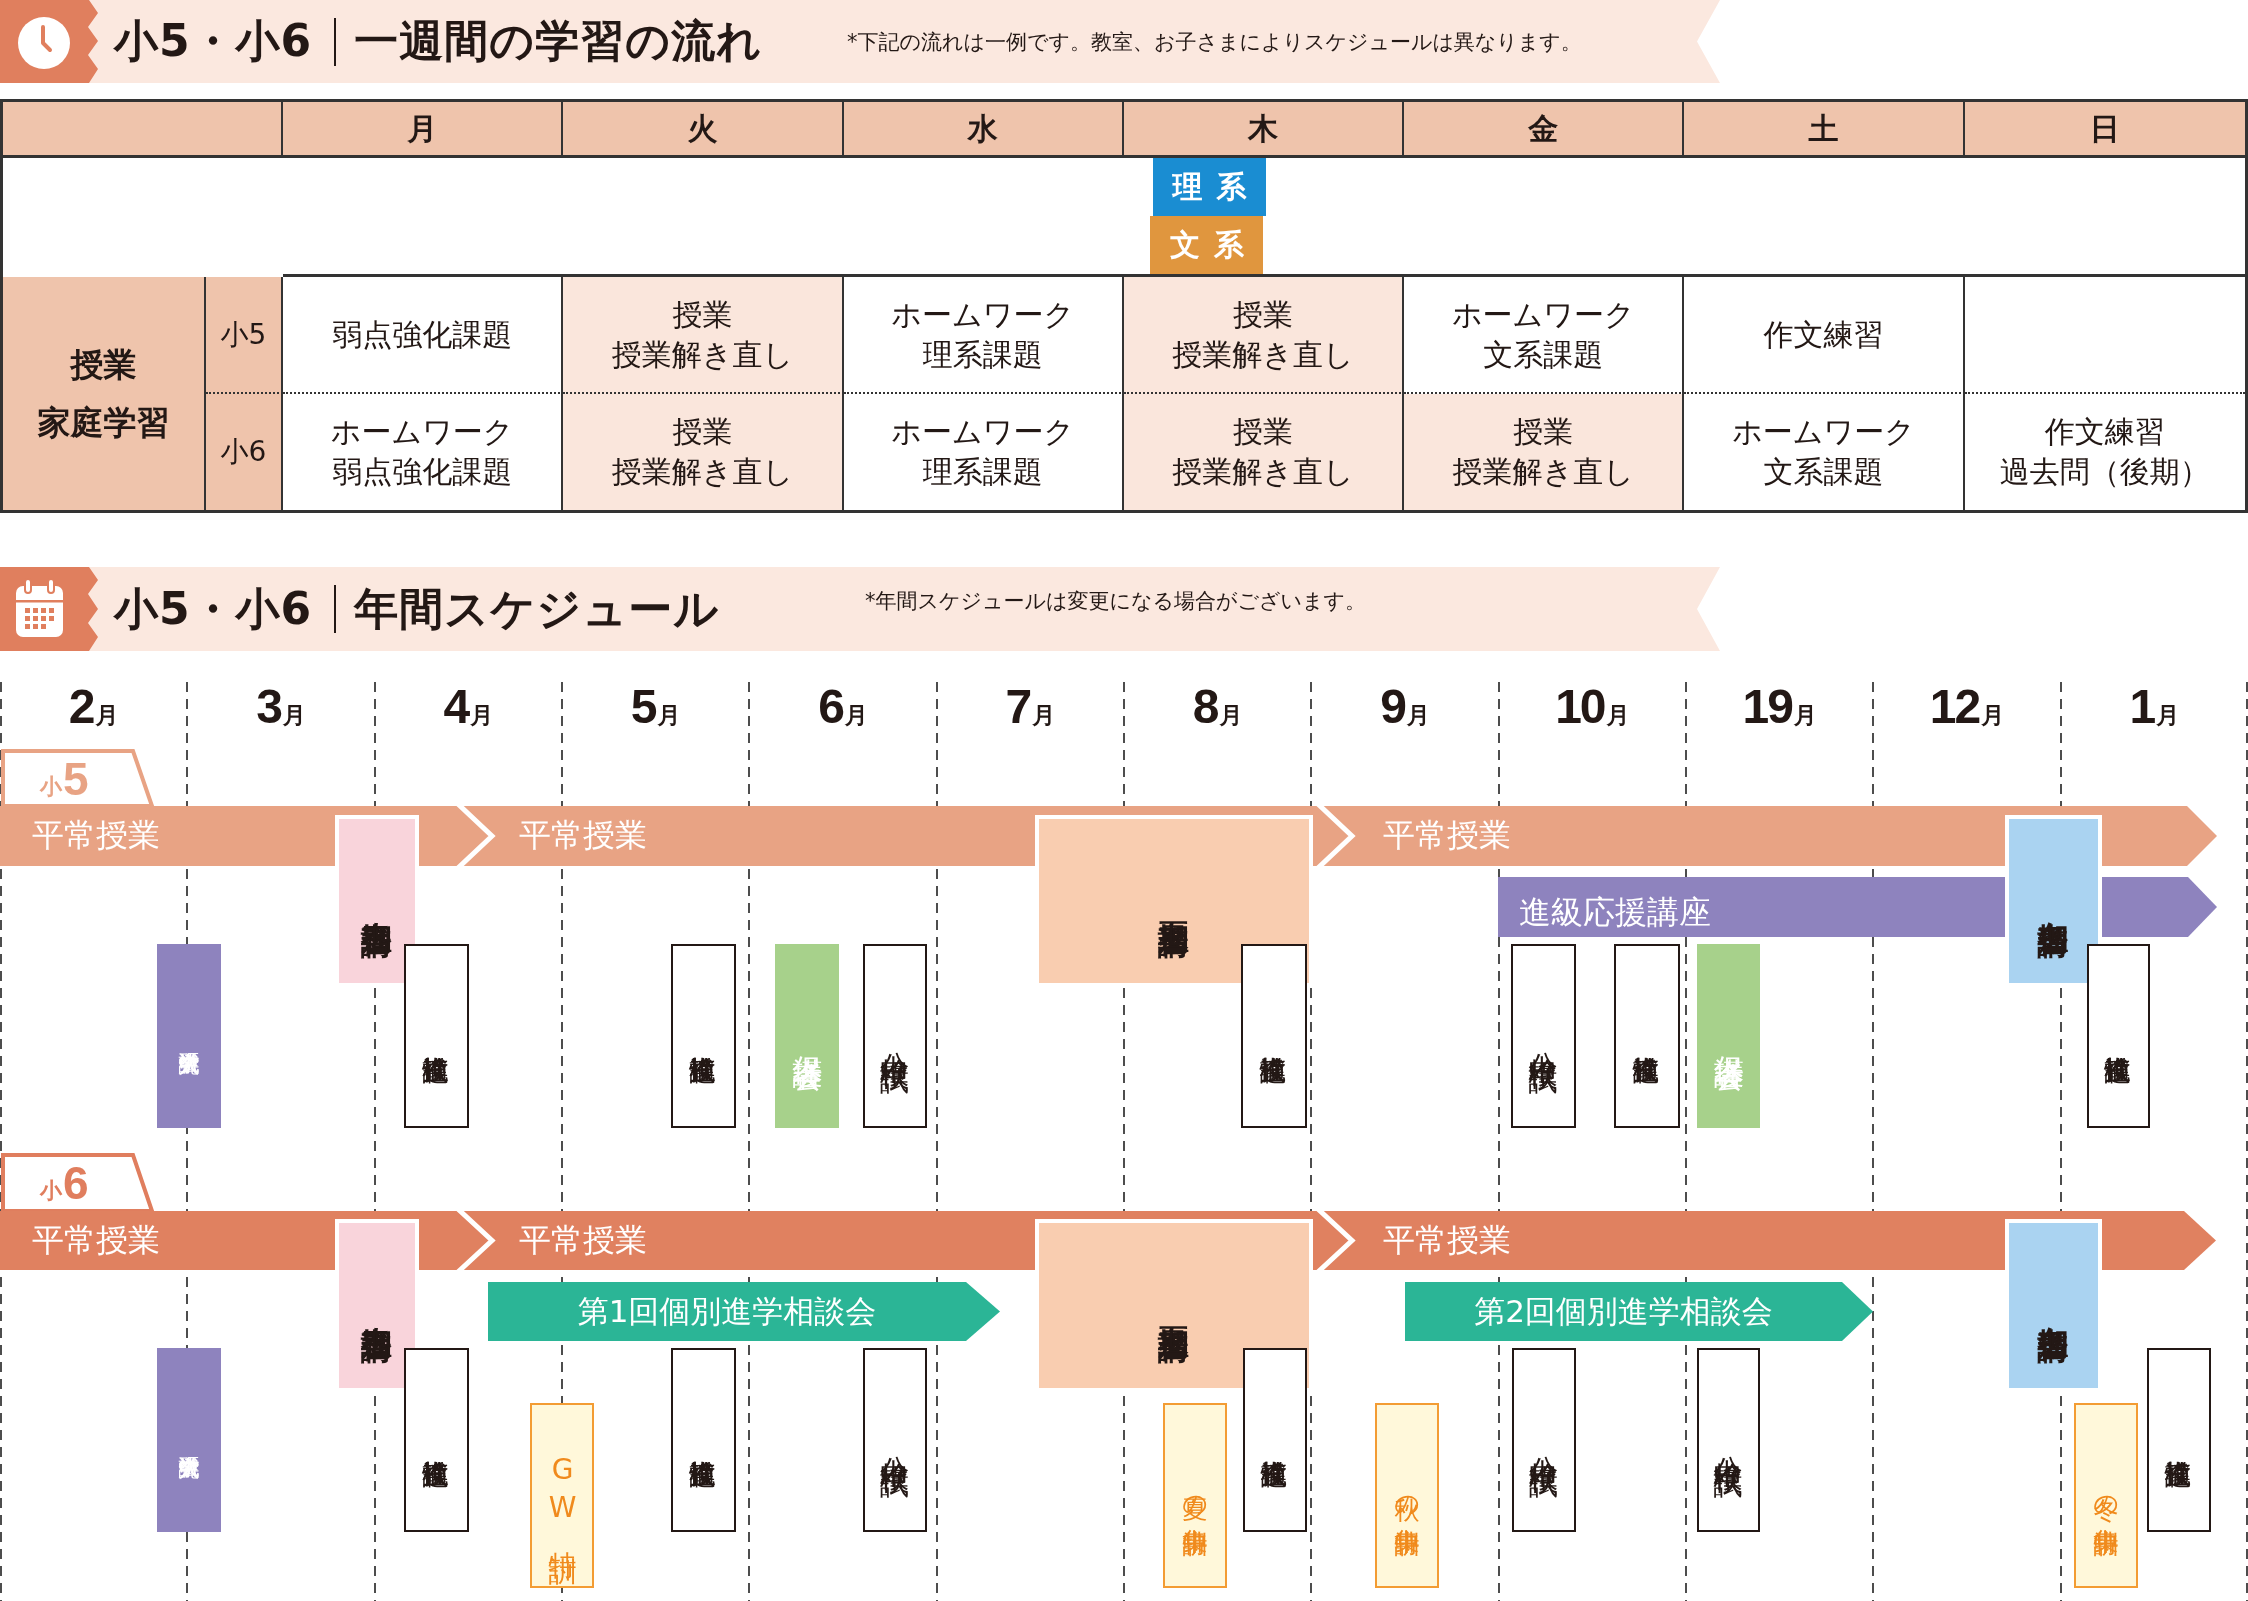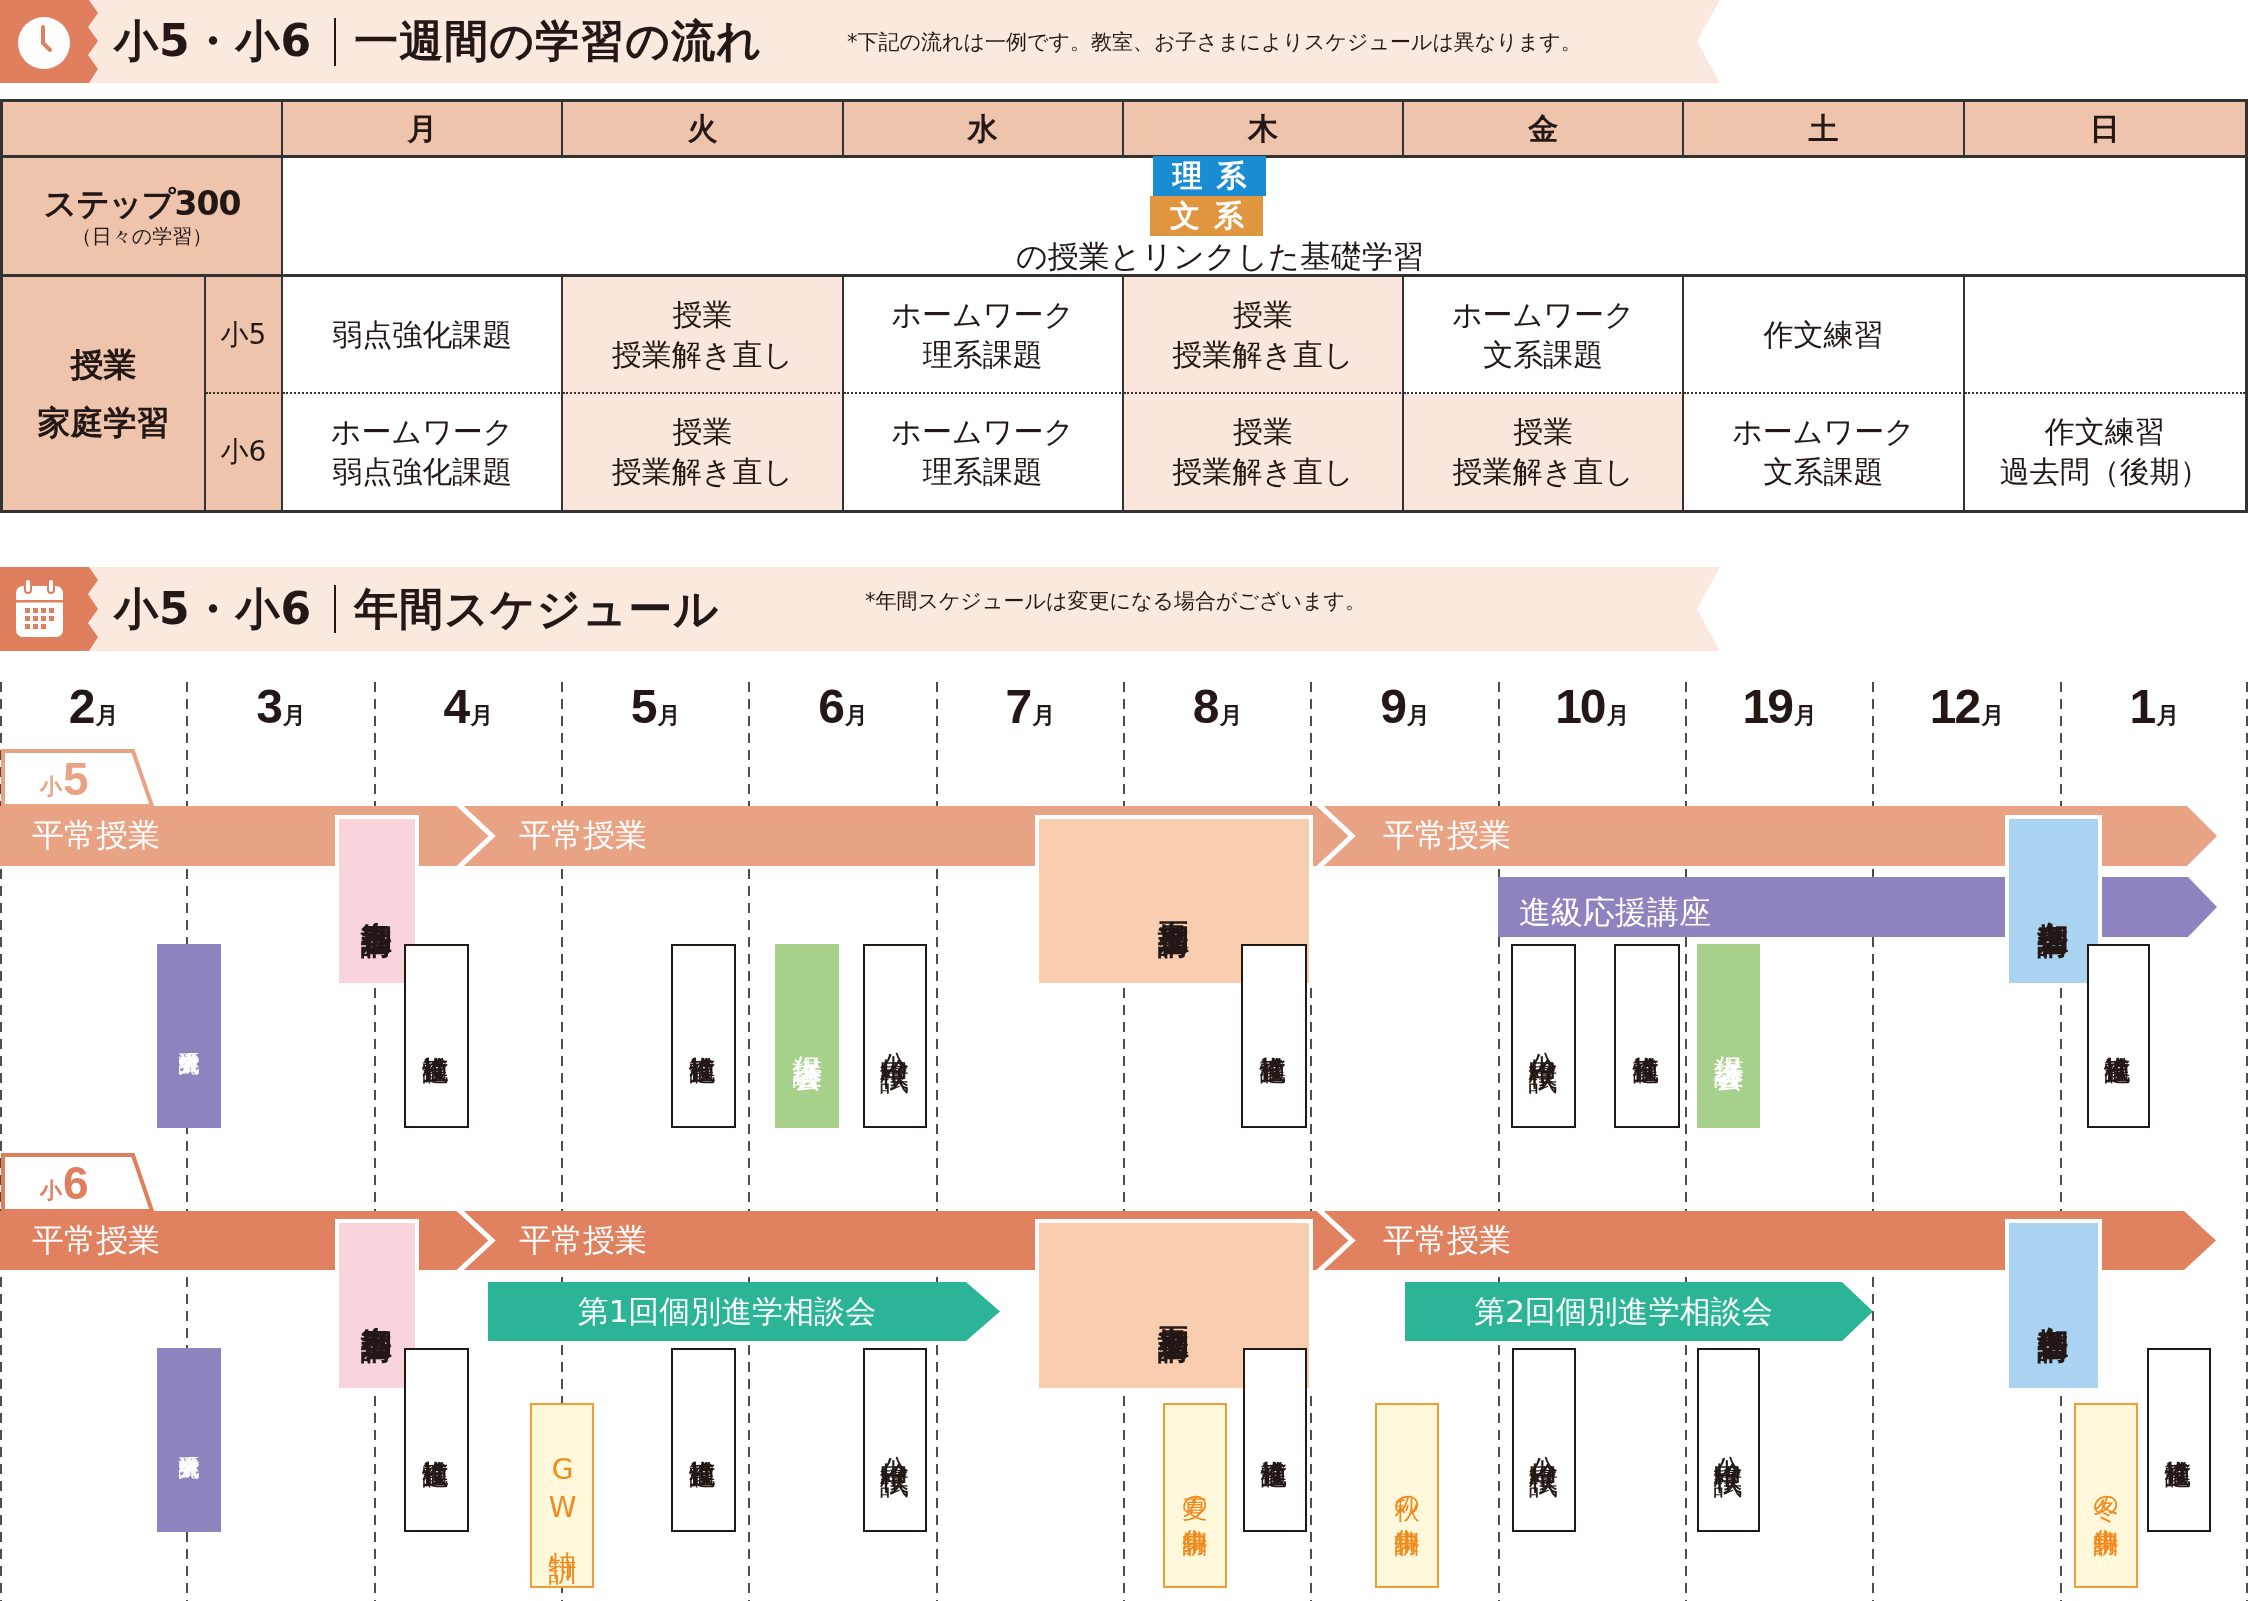--- a/index.html
+++ b/index.html
@@ -102,10 +102,6 @@
   <div class="c hd day" style="grid-column:8;grid-row:1">土</div>
   <div class="c hd day nr" style="grid-column:9;grid-row:1">日</div>
 
-  <div class="c hd" style="grid-column:1 / 3;grid-row:2">
-    <div class="step-main">ステップ300</div>
-    <div class="step-sub">（日々の学習）</div>
-  </div>
   <div class="c nr step-content" style="grid-column:3 / 10;grid-row:2">
     <span class="badge rikei">理系</span>
     <span class="badge bunkei">文系</span>

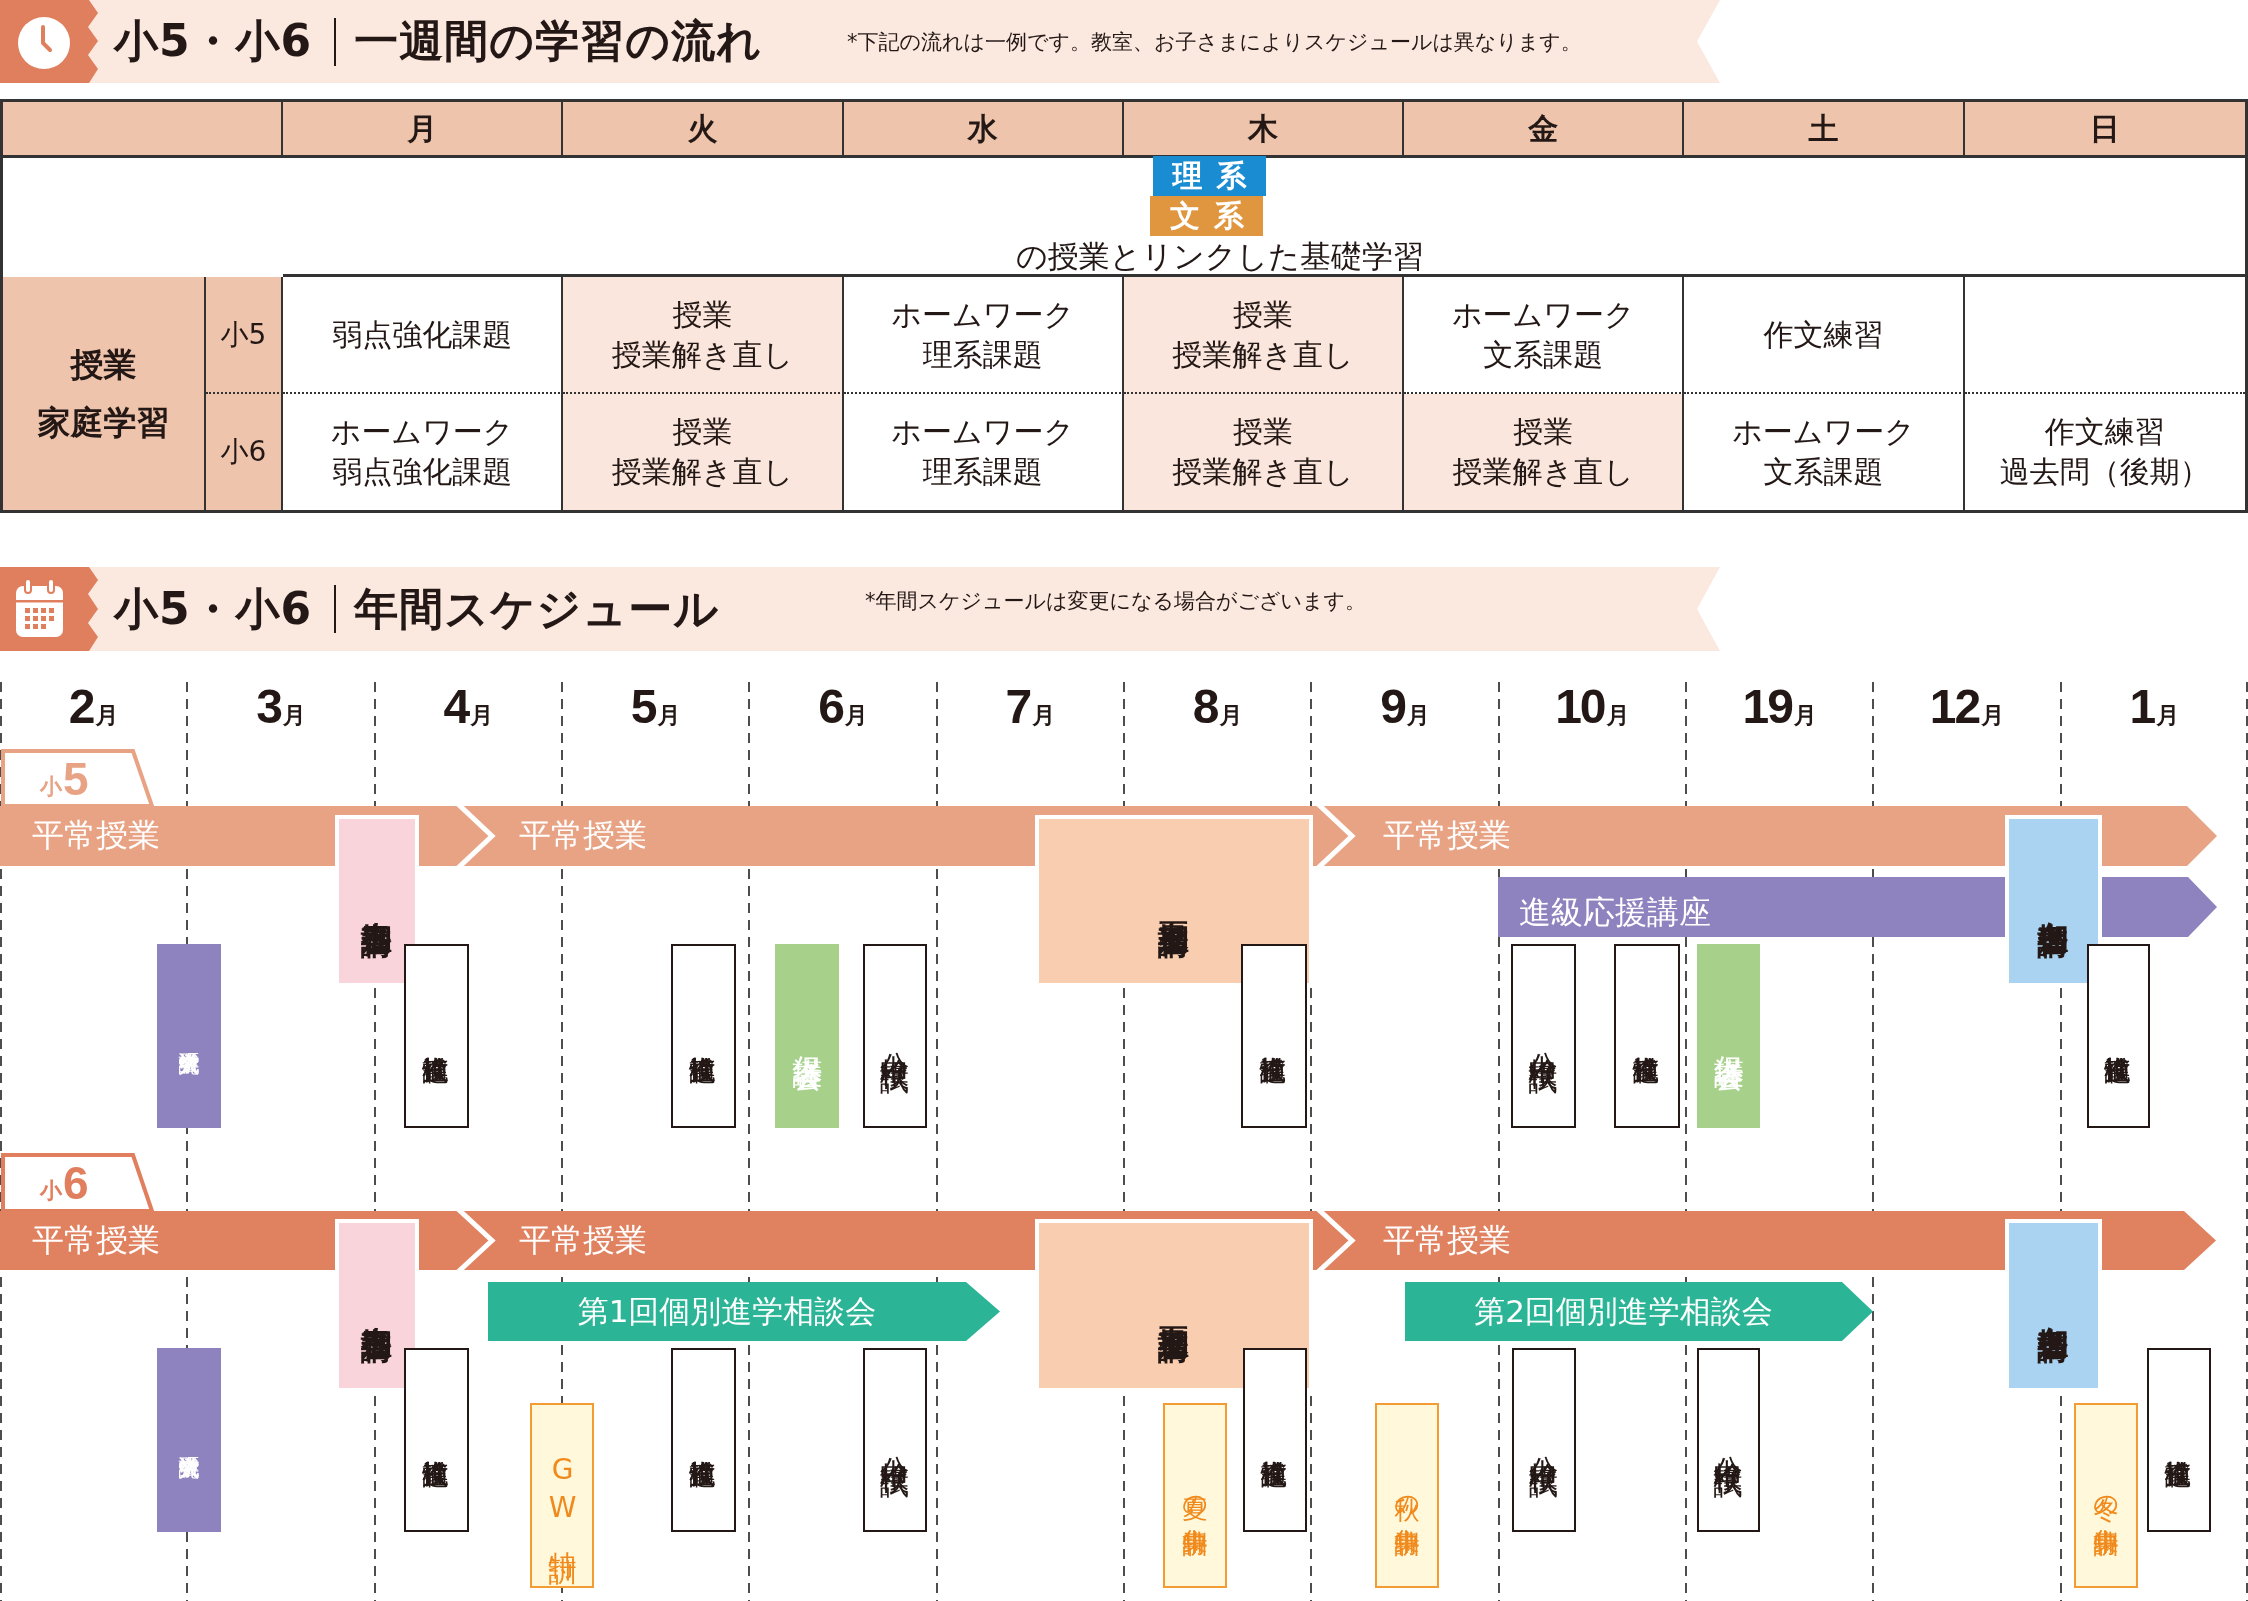--- a/index.html
+++ b/index.html
@@ -105,7 +105,6 @@
   <div class="c nr step-content" style="grid-column:3 / 10;grid-row:2">
     <span class="badge rikei">理系</span>
     <span class="badge bunkei">文系</span>
-    <span class="step-text">の授業とリンクした基礎学習</span>
   </div>
 
   <div class="c hd nb hw-lbl" style="grid-column:1;grid-row:3 / 5">

